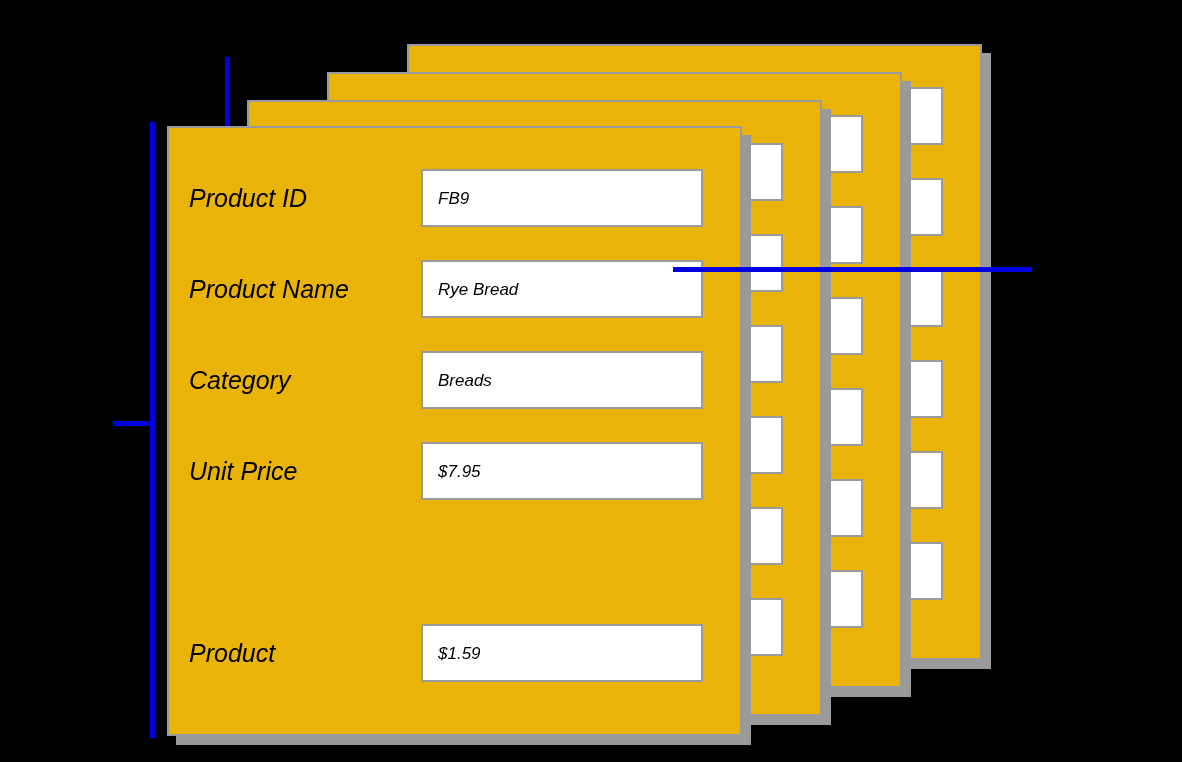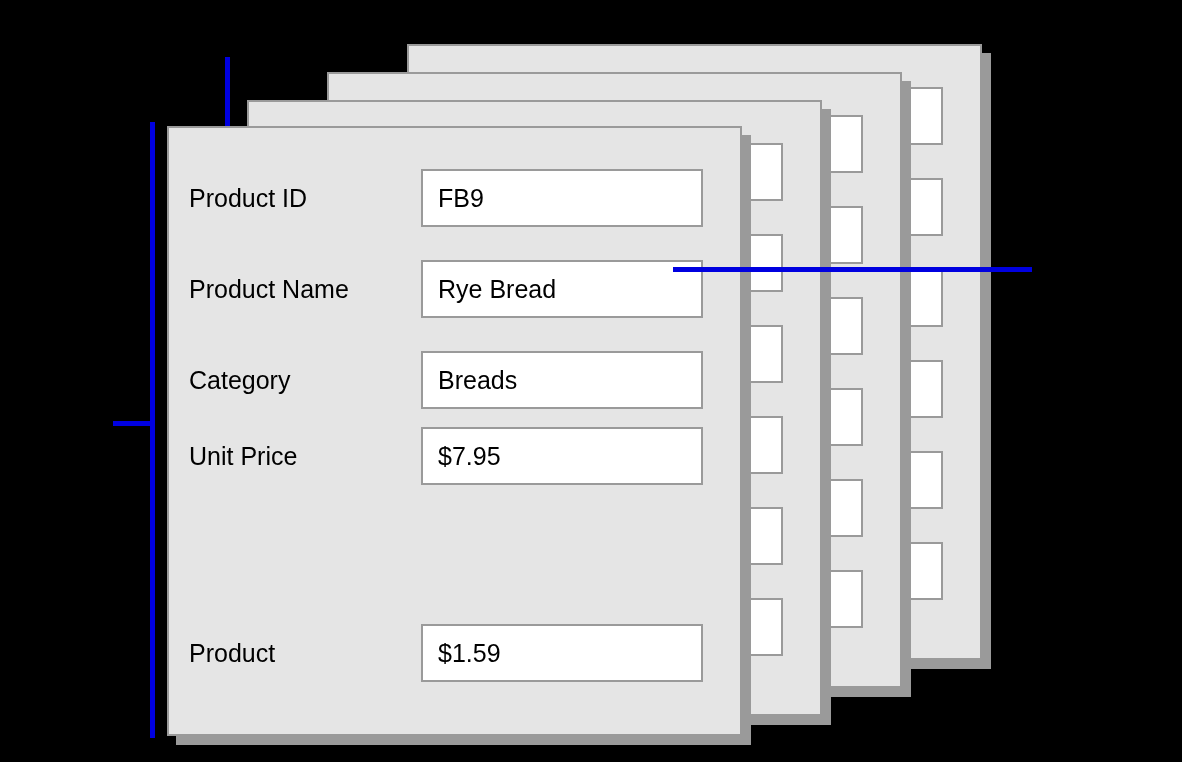--- a/index.html
+++ b/index.html
@@ -27,10 +27,11 @@
   
   .card {
     position: absolute;
-    background: #e5e5e5;
+    background: #eab308;
     border: 2px solid #9a9a9a;
     box-sizing: border-box;
     box-shadow: 9px 9px 0 0 #9a9a9a;
+    font-style: italic;
   }
 
   

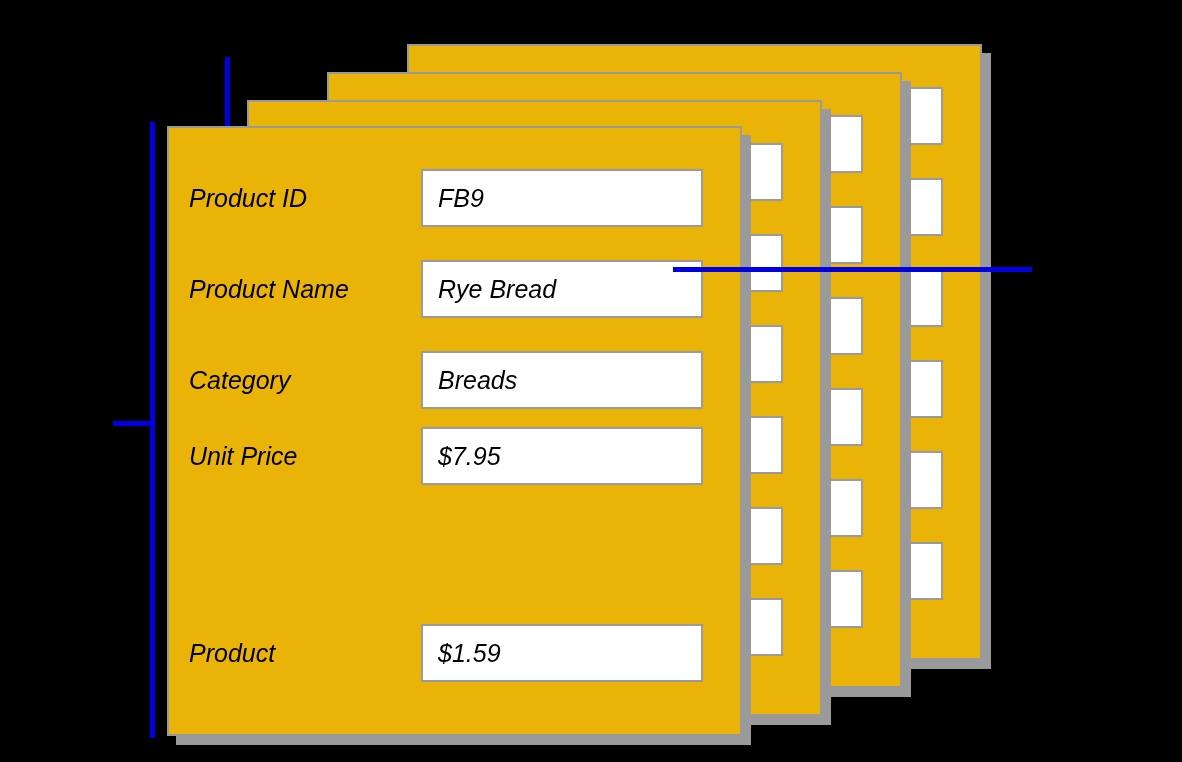--- a/index.html
+++ b/index.html
@@ -76,7 +76,7 @@
     left: 15px;
     top: 50%;
     transform: translateY(-50%);
-    font-size: 25px;
+    font-size: 17px;
     color: #000000;
     white-space: nowrap;
     line-height: 1;

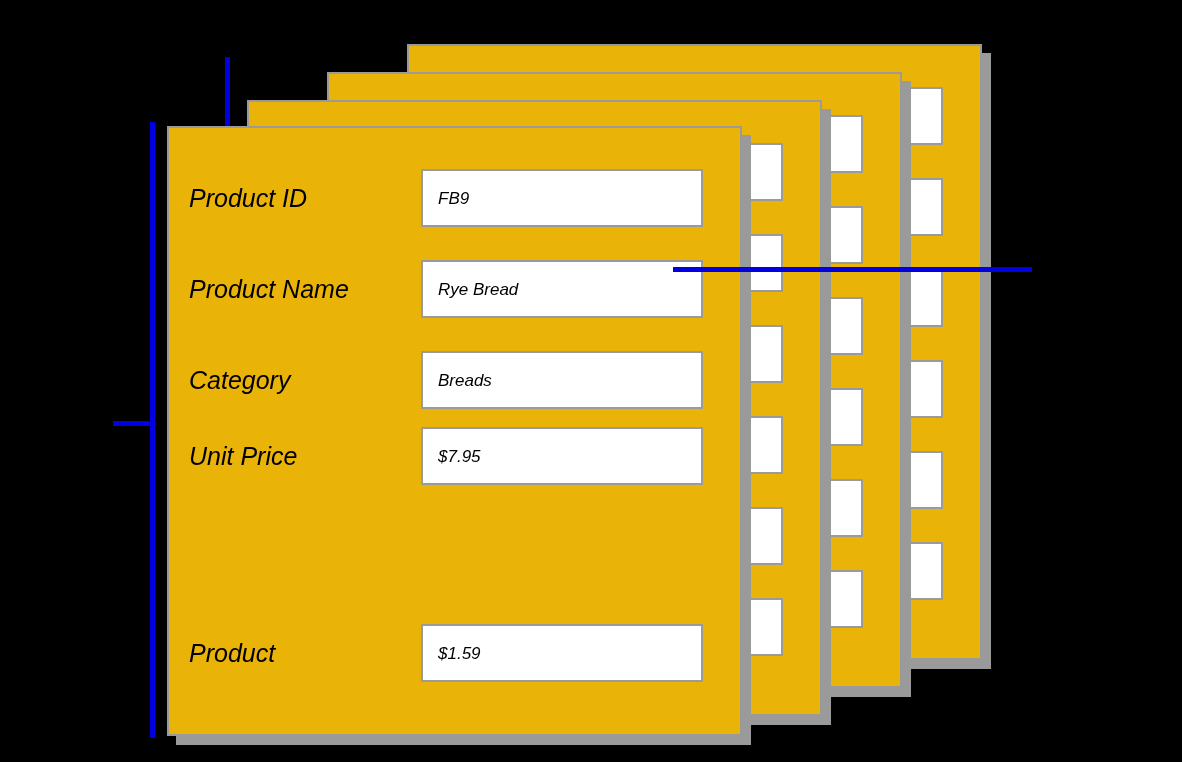--- a/index.html
+++ b/index.html
@@ -145,7 +145,7 @@
       </div>
     </div>
 
-    <div class="field-row" style="top:299px;">
+    <div class="field-row" style="top:314px;">
       <span class="field-label">Unit Price</span>
       <div class="field-box">
         <span class="field-value">$7.95</span>

